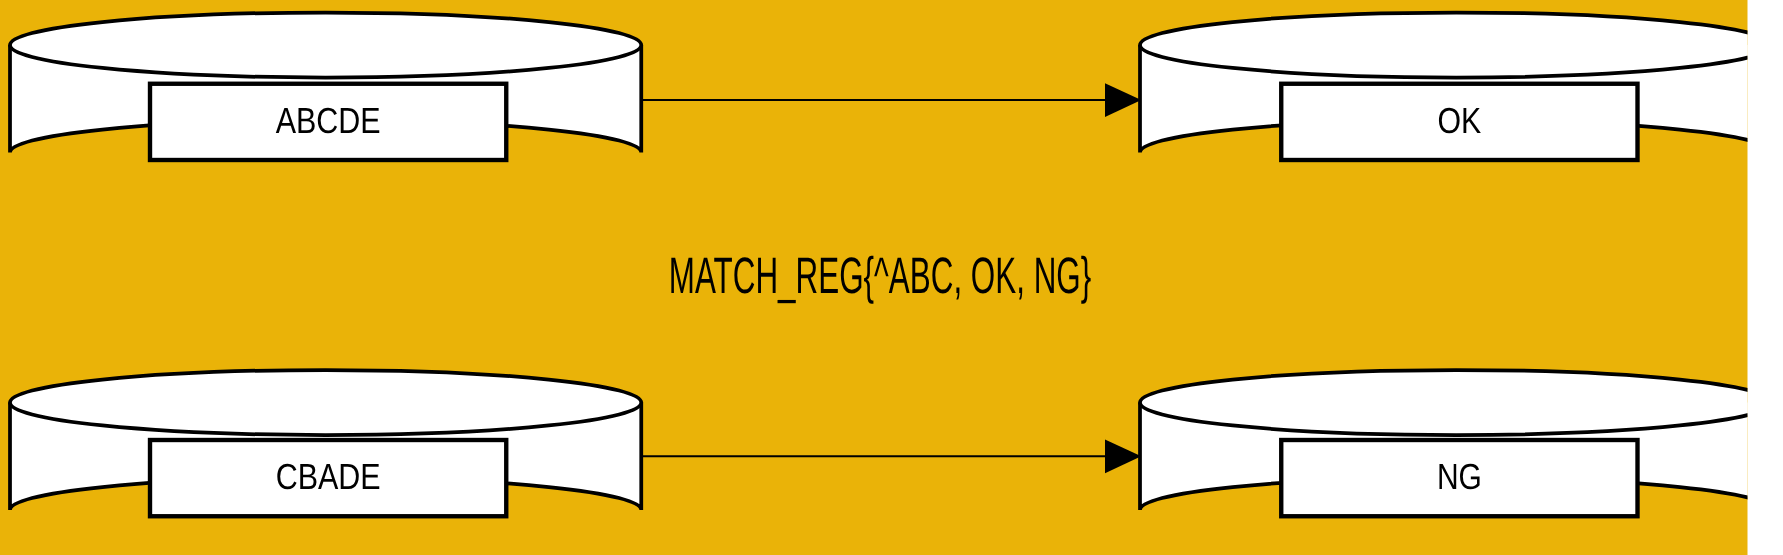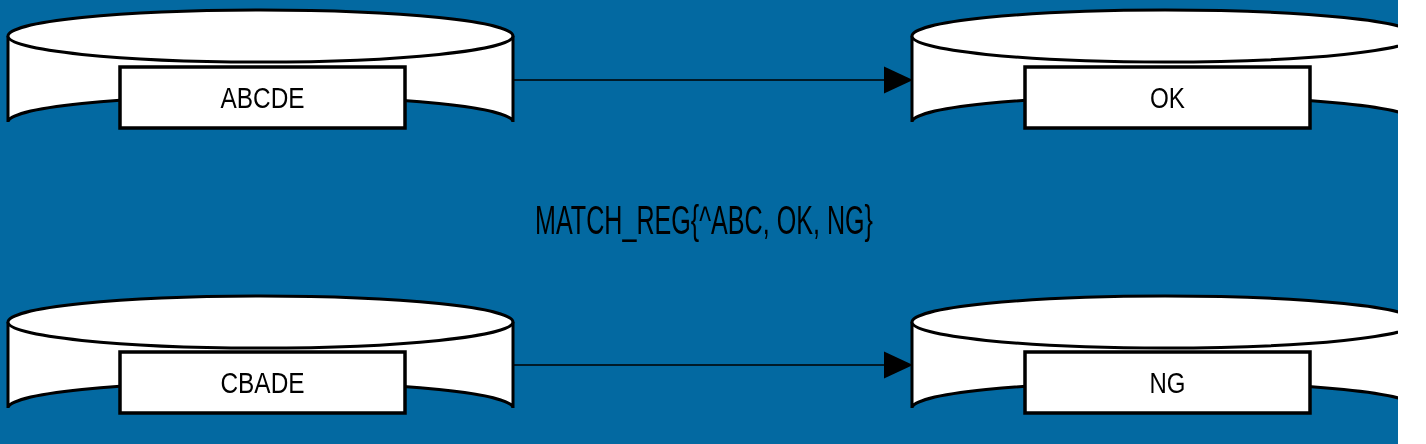--- a/index.html
+++ b/index.html
@@ -11,7 +11,7 @@
     position: relative;
     width: 1398px;
     height: 444px;
-    background: #0369a1;
+    background: #eab308;
     overflow: hidden;
   }
   svg {

